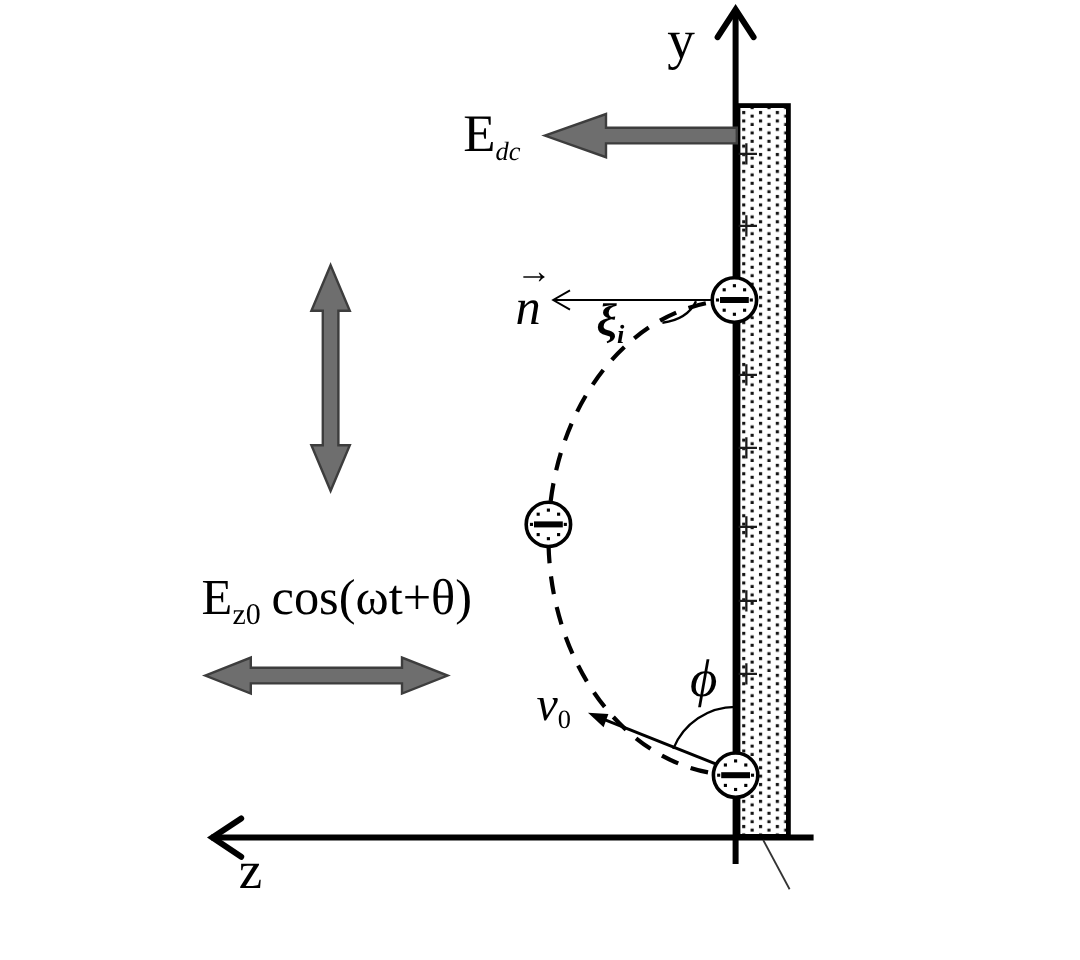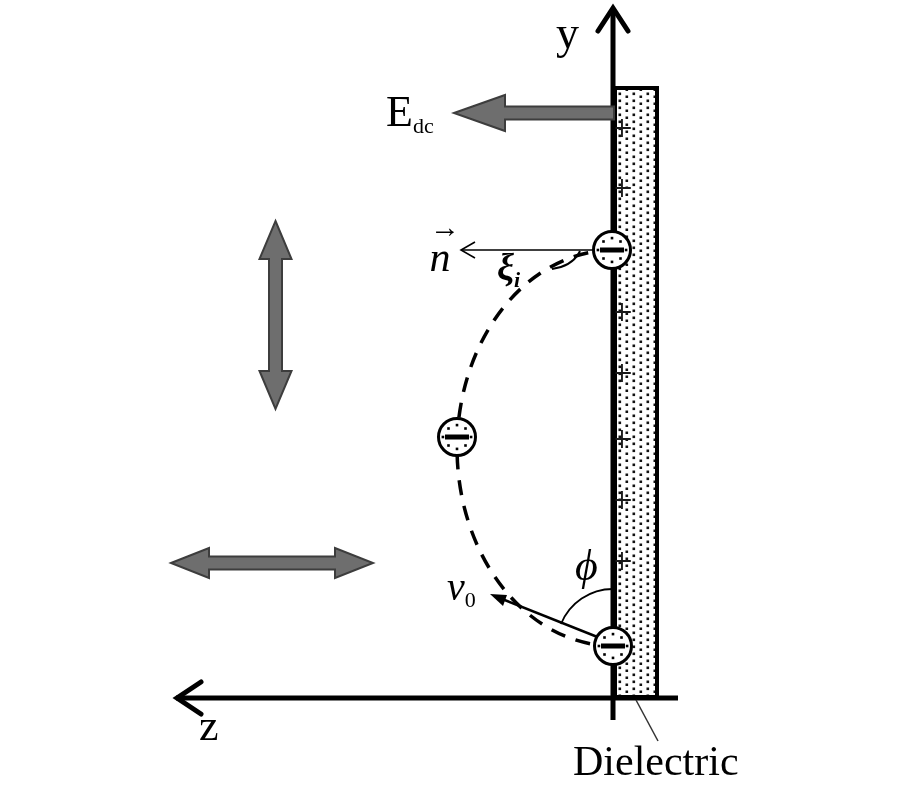--- a/index.html
+++ b/index.html
@@ -22,7 +22,7 @@
   .f42{font-size:42px;}
   .f46{font-size:46px;}
   .sub{font-size:25px;vertical-align:-8px;}
-  .sub-sm{font-size:22px;vertical-align:-7px;}
+  .sub-sm{font-size:22px;vertical-align:-7px;font-style:italic;}
   .ital{font-style:italic;}
   .func{margin-left:9px;}
   .nvec{text-align:center;}

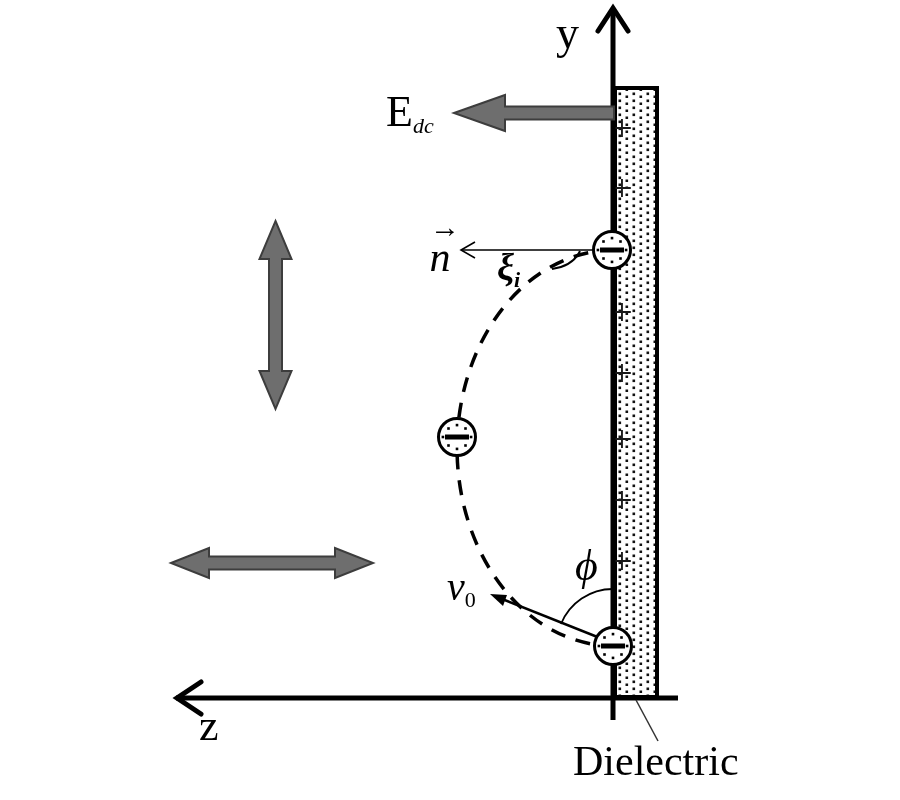--- a/index.html
+++ b/index.html
@@ -108,6 +108,9 @@
   </div>
 
 
+  <div class="label f42" style="left:168px;top:478px;">
+    <span>E</span><span class="sub">z0</span><span class="func">cos(ωt+θ)</span>
+  </div>
 
   <div class="label nvec" style="left:420px;top:219px;">
     <span class="vec-arrow">→</span>

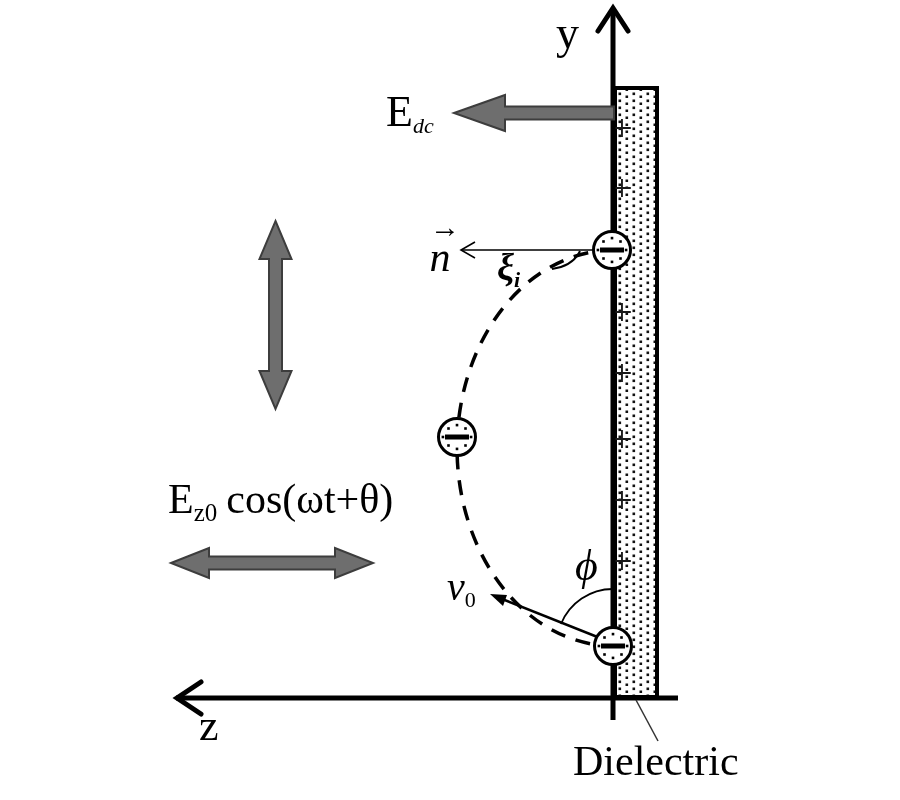--- a/index.html
+++ b/index.html
@@ -127,7 +127,6 @@
 
   <div class="label ital" style="left:575px;top:544px;font-size:44px;">ϕ</div>
 
-  <div class="label" style="left:573px;top:740px;font-size:42px;">Dielectric</div>
 
 </div>
 

